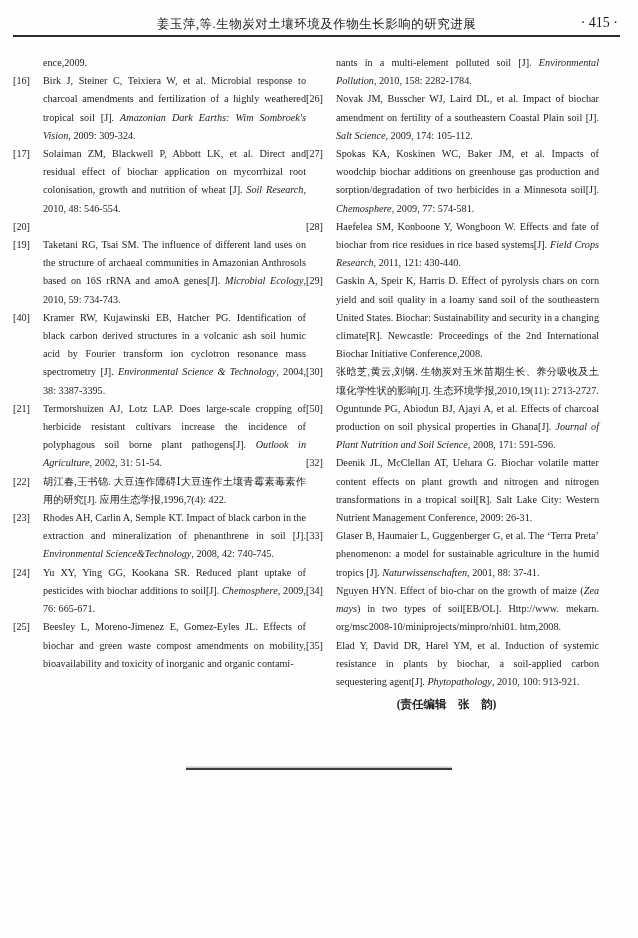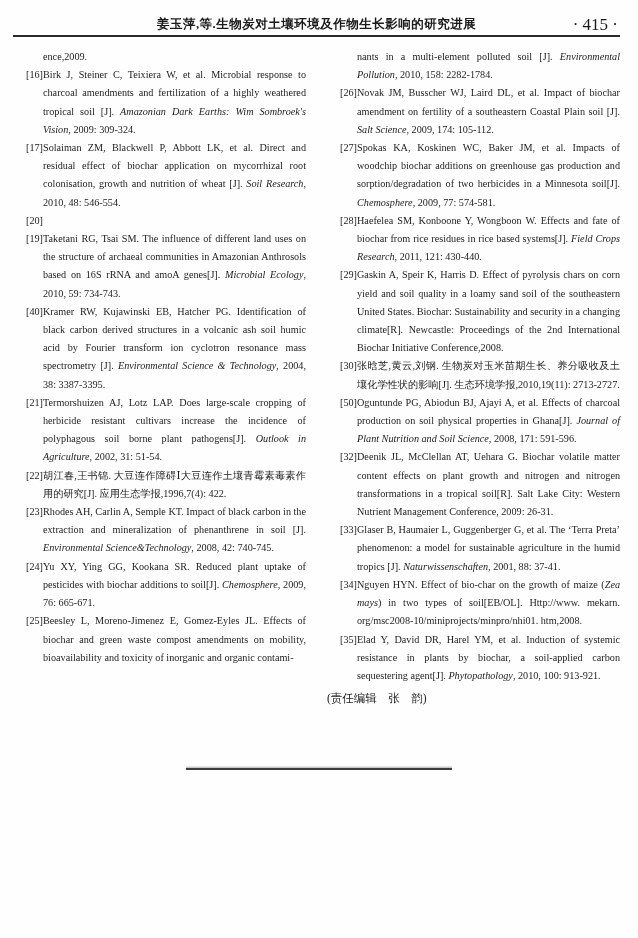--- a/index.html
+++ b/index.html
@@ -25,7 +25,7 @@
   }
   .running-title {
     font-size: 12.5px;
-    font-weight: bold;
+    font-weight: normal;
     letter-spacing: 0.5px;
     color: #1a1a1a;
   }

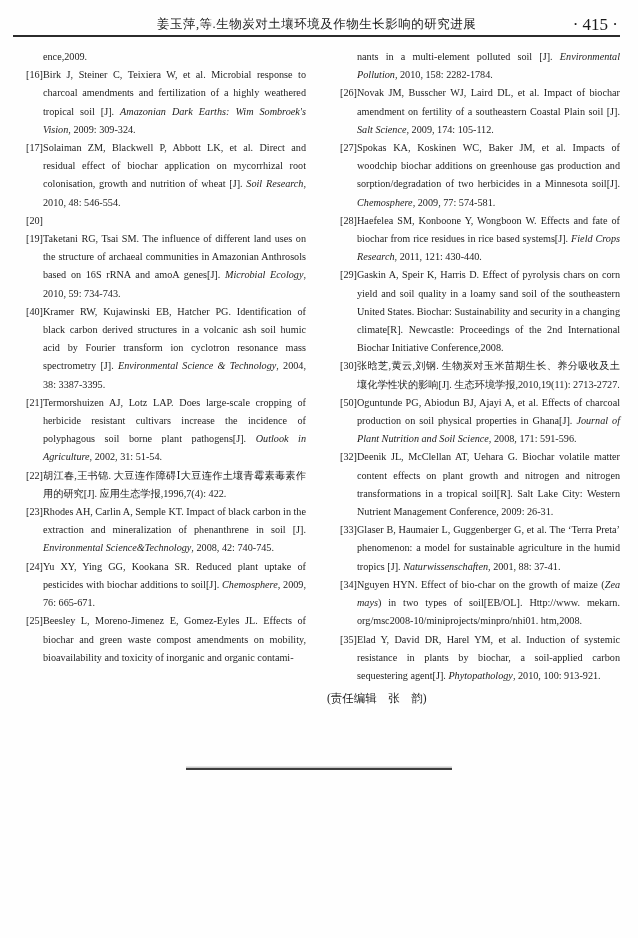--- a/index.html
+++ b/index.html
@@ -33,7 +33,7 @@
     position: absolute;
     right: 2px;
     top: 1px;
-    font-size: 17px;
+    font-size: 14px;
     color: #1a1a1a;
   }
   .header-rule {

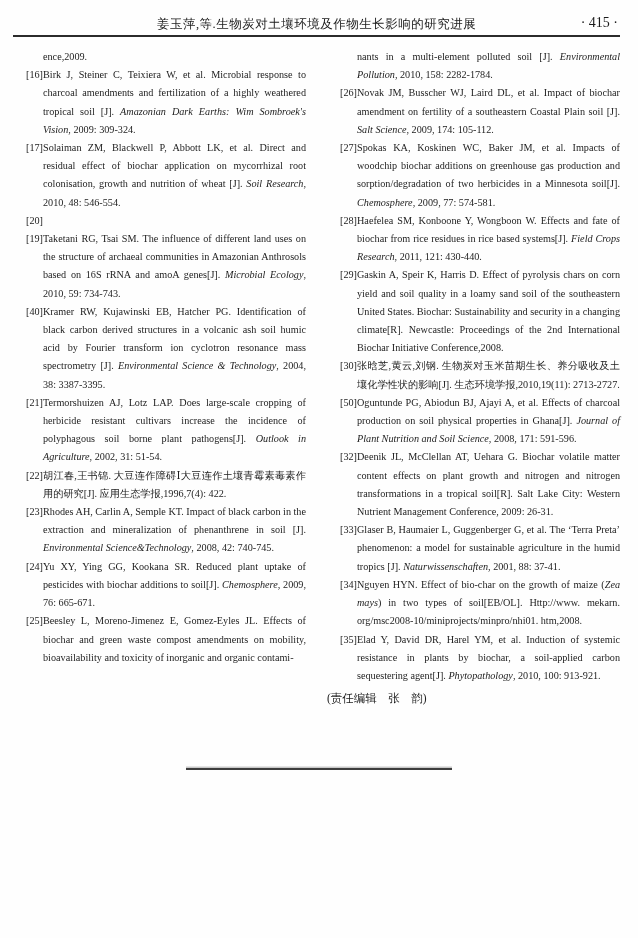--- a/index.html
+++ b/index.html
@@ -43,8 +43,7 @@
   }
   .columns {
     display: flex;
-    margin-top: 11px;
-    gap: 21px;
+    margin-top: 17px;
   }
   .column {
     width: 293px;

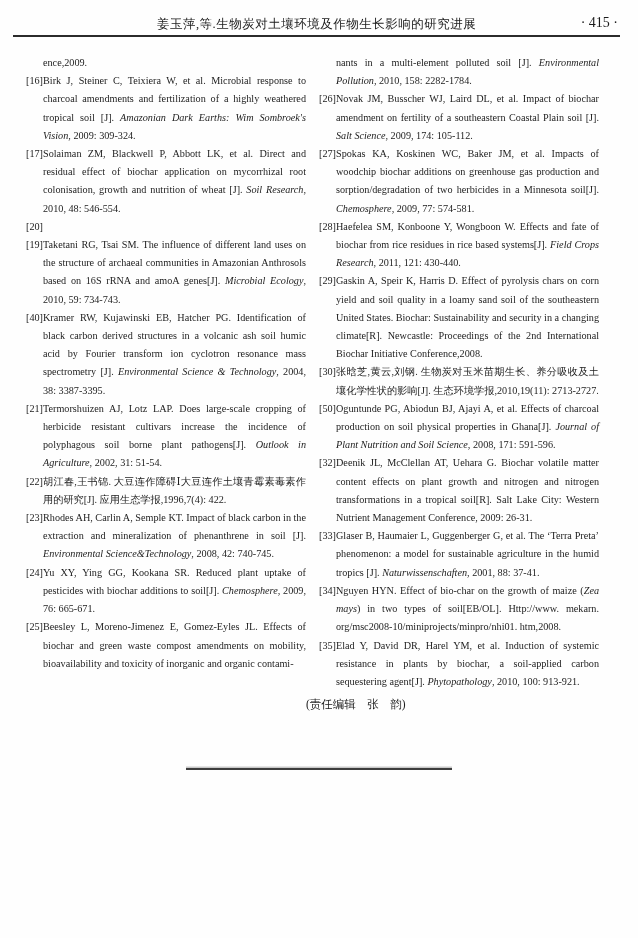--- a/index.html
+++ b/index.html
@@ -57,7 +57,6 @@
   .ref-num {
     flex: 0 0 30px;
     white-space: nowrap;
-    text-align: right;
   }
   .ref-text {
     flex: 1 1 auto;

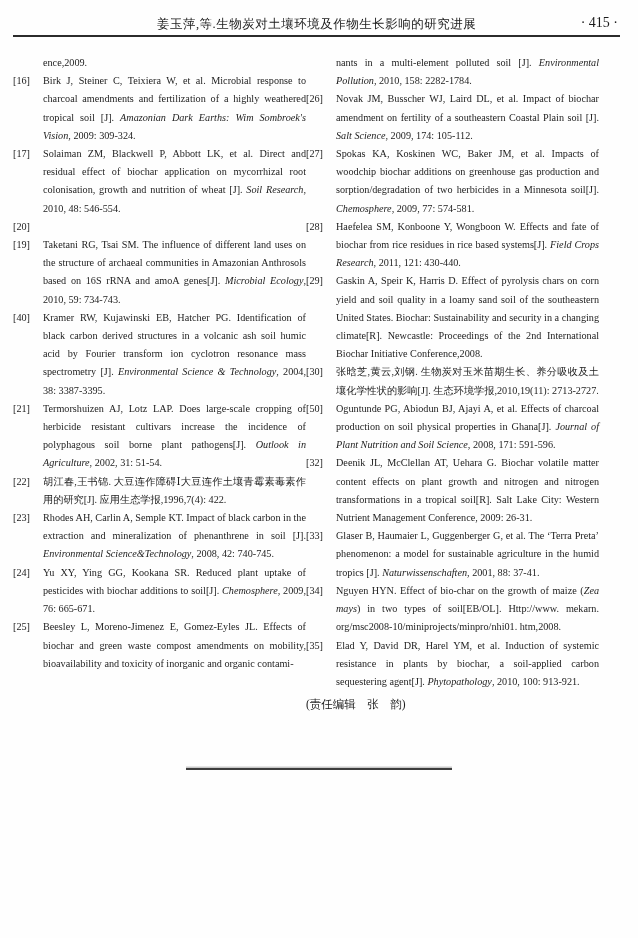--- a/index.html
+++ b/index.html
@@ -68,8 +68,8 @@
   }
   .editor-note {
     font-size: 11.5px;
-    font-weight: normal;
-    text-align: left;
+    font-weight: bold;
+    text-align: center;
     padding-right: 12px;
     margin-top: 4px;
     line-height: 18.2px;

